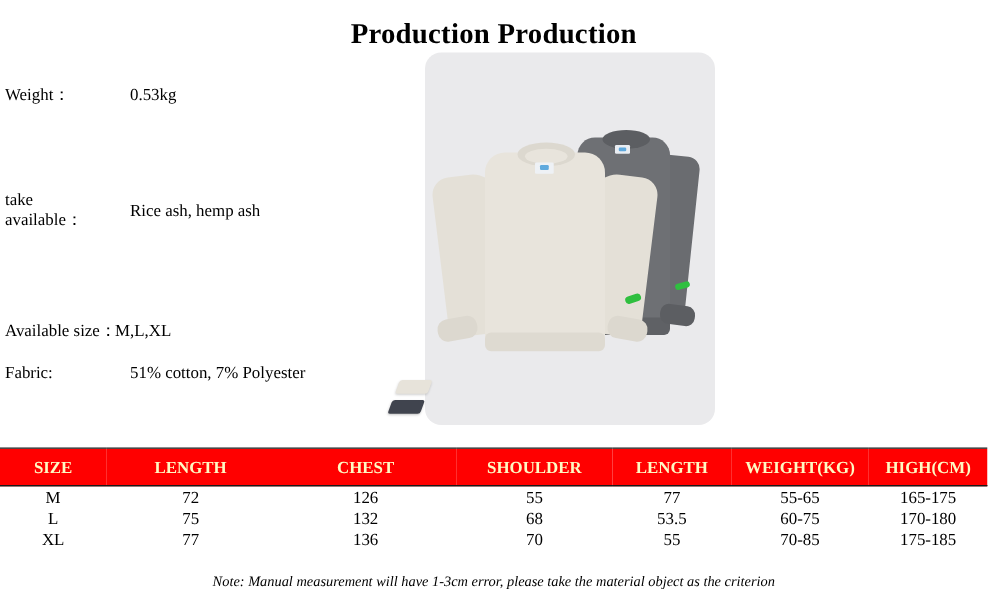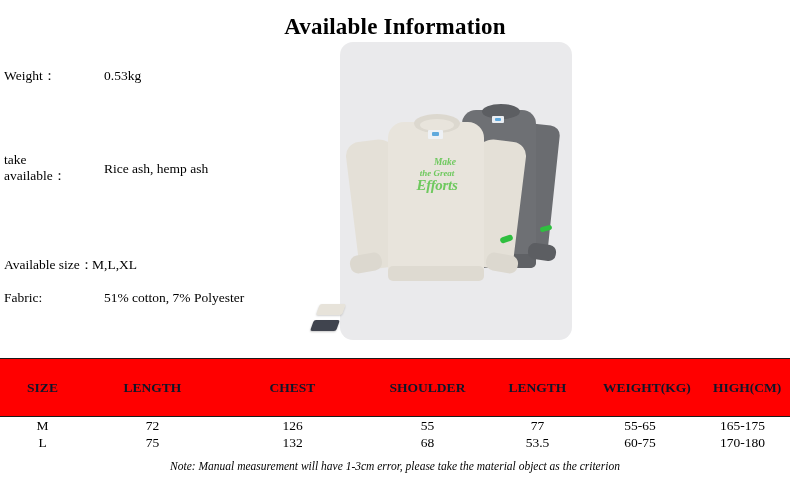--- a/index.html
+++ b/index.html
@@ -405,7 +405,7 @@
 </head>
 <body>
 
-<div class="page-title">Available Information</div>
+<div class="page-title">Production Production</div>
 
 <div class="spec-list">
   <div class="spec-row r0">

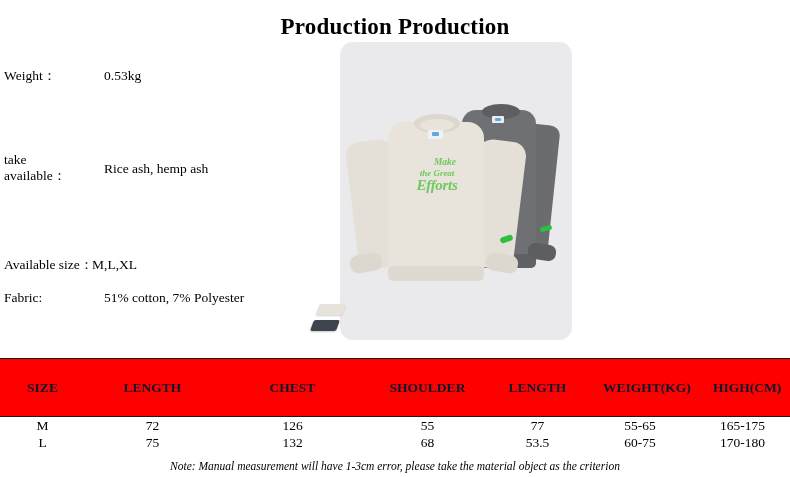--- a/index.html
+++ b/index.html
@@ -447,11 +447,6 @@
       <div class="body"></div>
       <div class="collar"></div>
       <div class="tag"></div>
-      <div class="graphic">
-        <span class="g1">Make</span>
-        <span class="g2">the Great</span>
-        <span class="g3">Efforts</span>
-      </div>
       <div class="hem"></div>
       <div class="cuff-l"></div>
       <div class="cuff-r"></div>

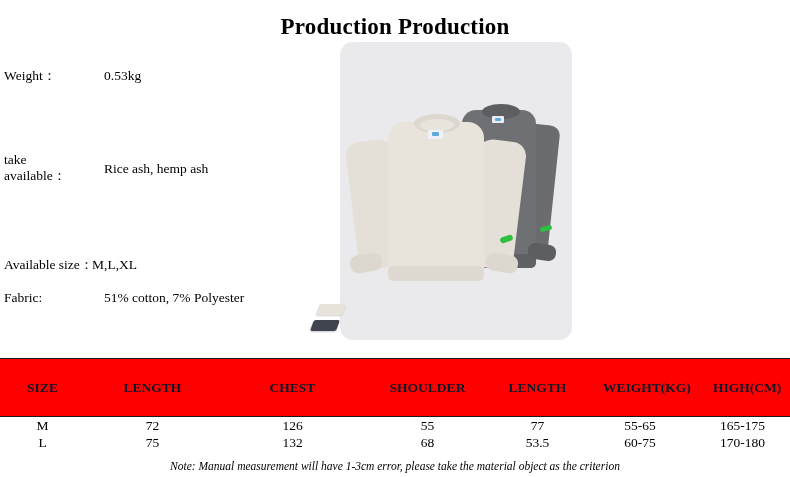--- a/index.html
+++ b/index.html
@@ -365,11 +365,11 @@
     background: #ff0000;
   }
   .size-table thead th {
-    color: #0f172a;
+    color: #fef9c3;
     font-size: 13.5px;
     font-weight: bold;
     height: 21px;
-    padding: 18px;
+    padding: 4px;
     text-align: center;
     border-top: 1px solid #1a1a1a;
     border-bottom: 1px solid #1a1a1a;

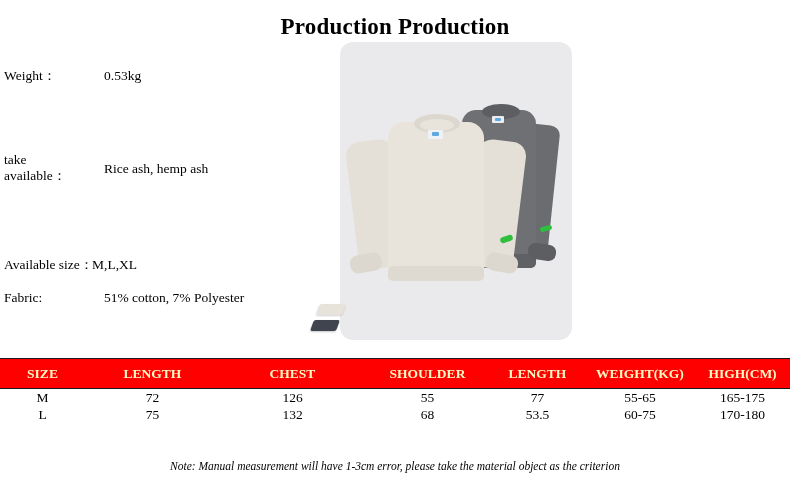--- a/index.html
+++ b/index.html
@@ -501,6 +501,15 @@
       <td>60-75</td>
       <td>170-180</td>
     </tr>
+    <tr>
+      <td>XL</td>
+      <td>77</td>
+      <td>136</td>
+      <td>70</td>
+      <td>55</td>
+      <td>70-85</td>
+      <td>175-185</td>
+    </tr>
   </tbody>
 </table>
 

